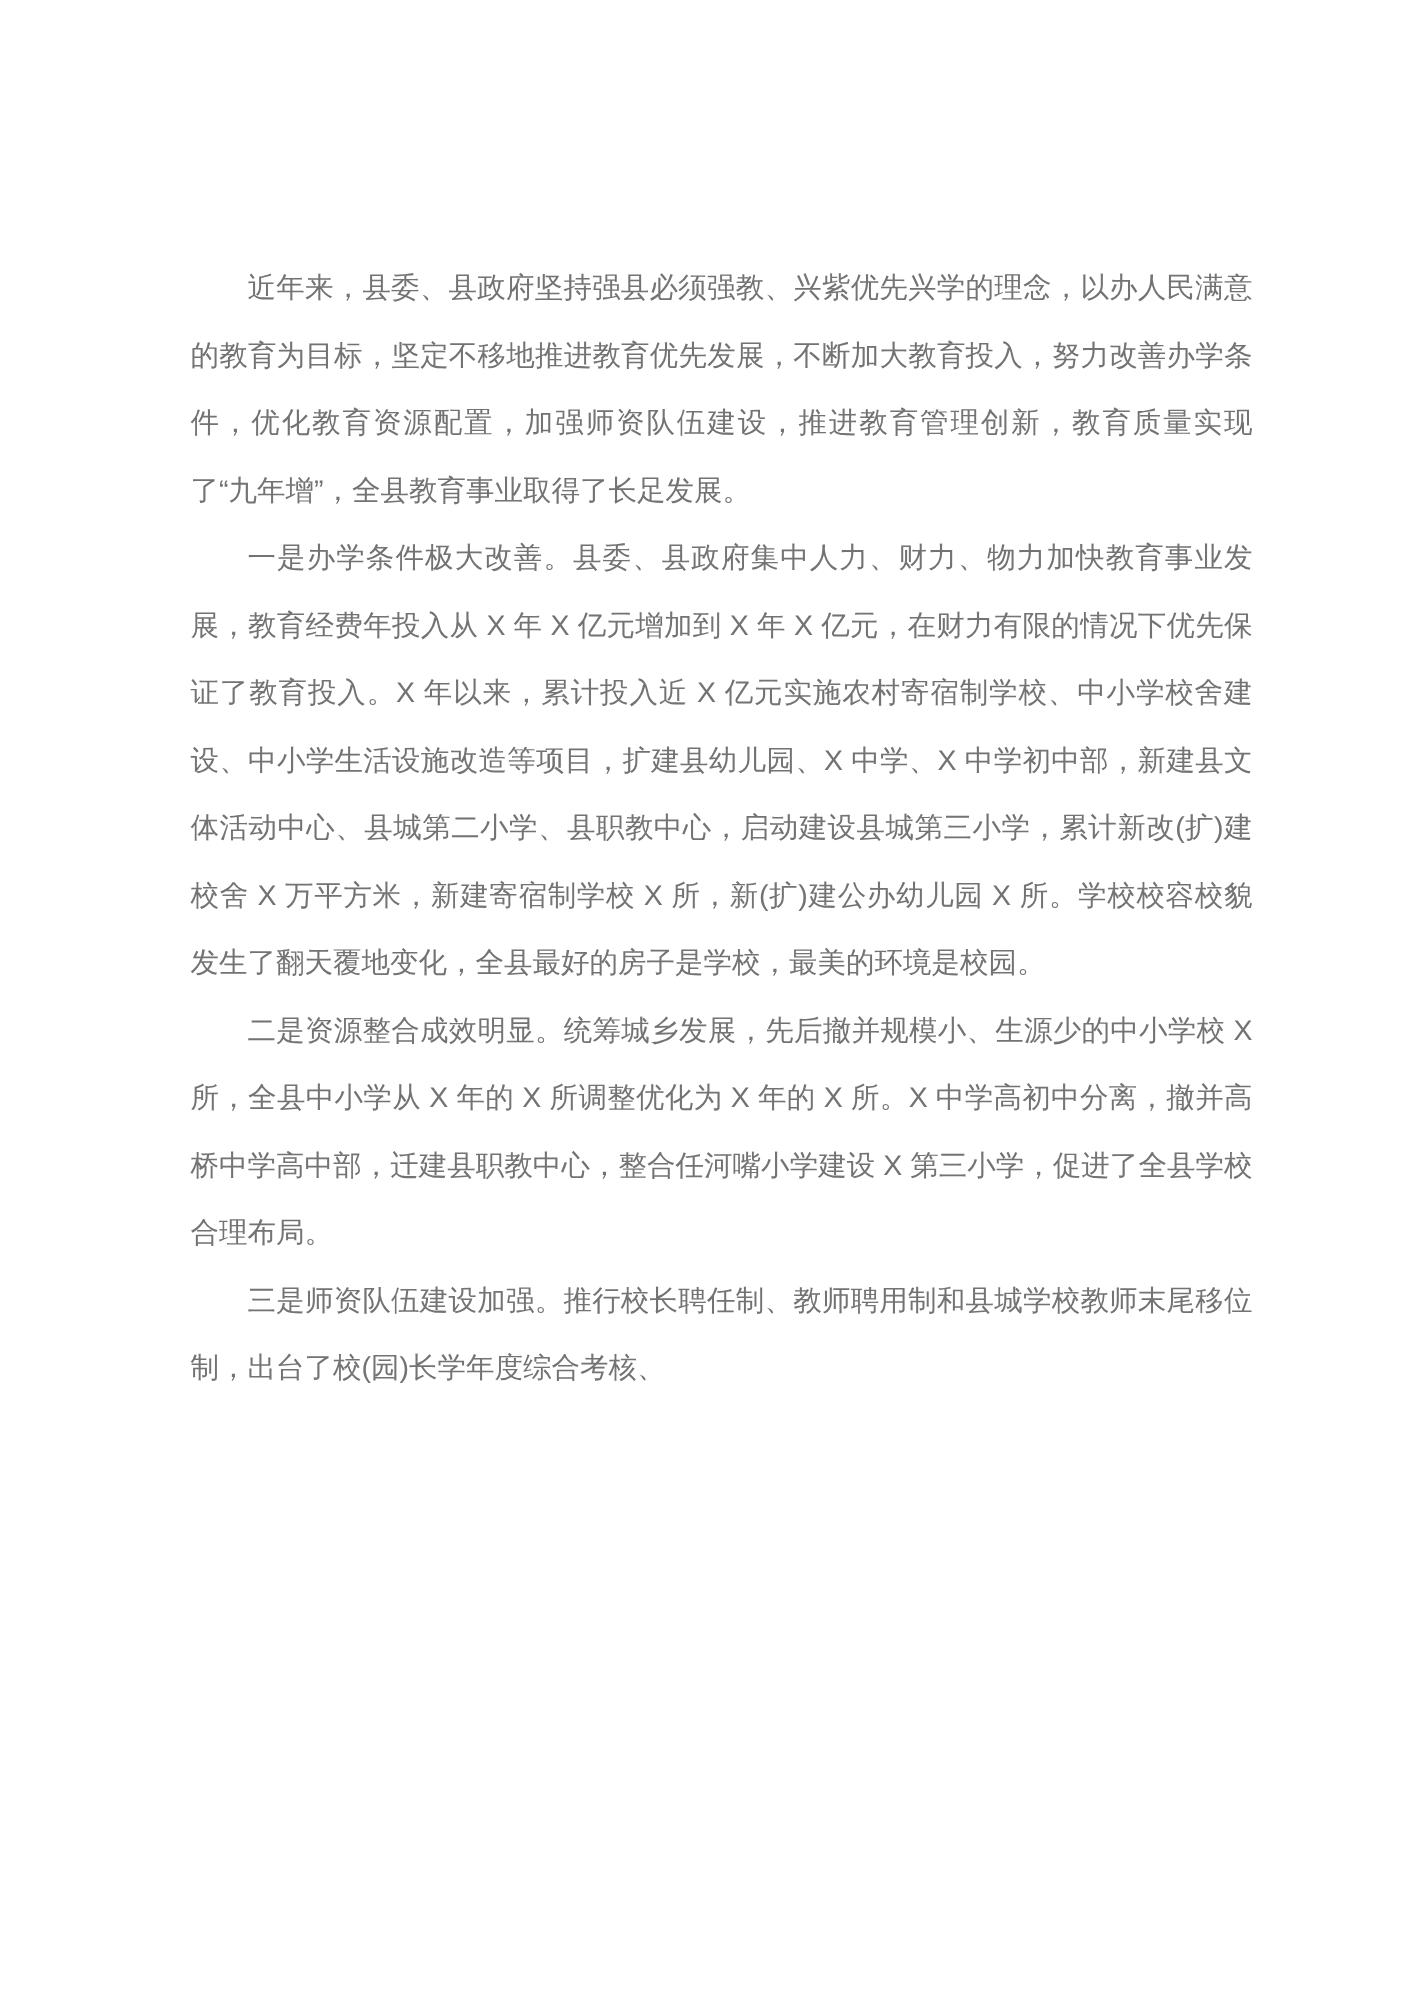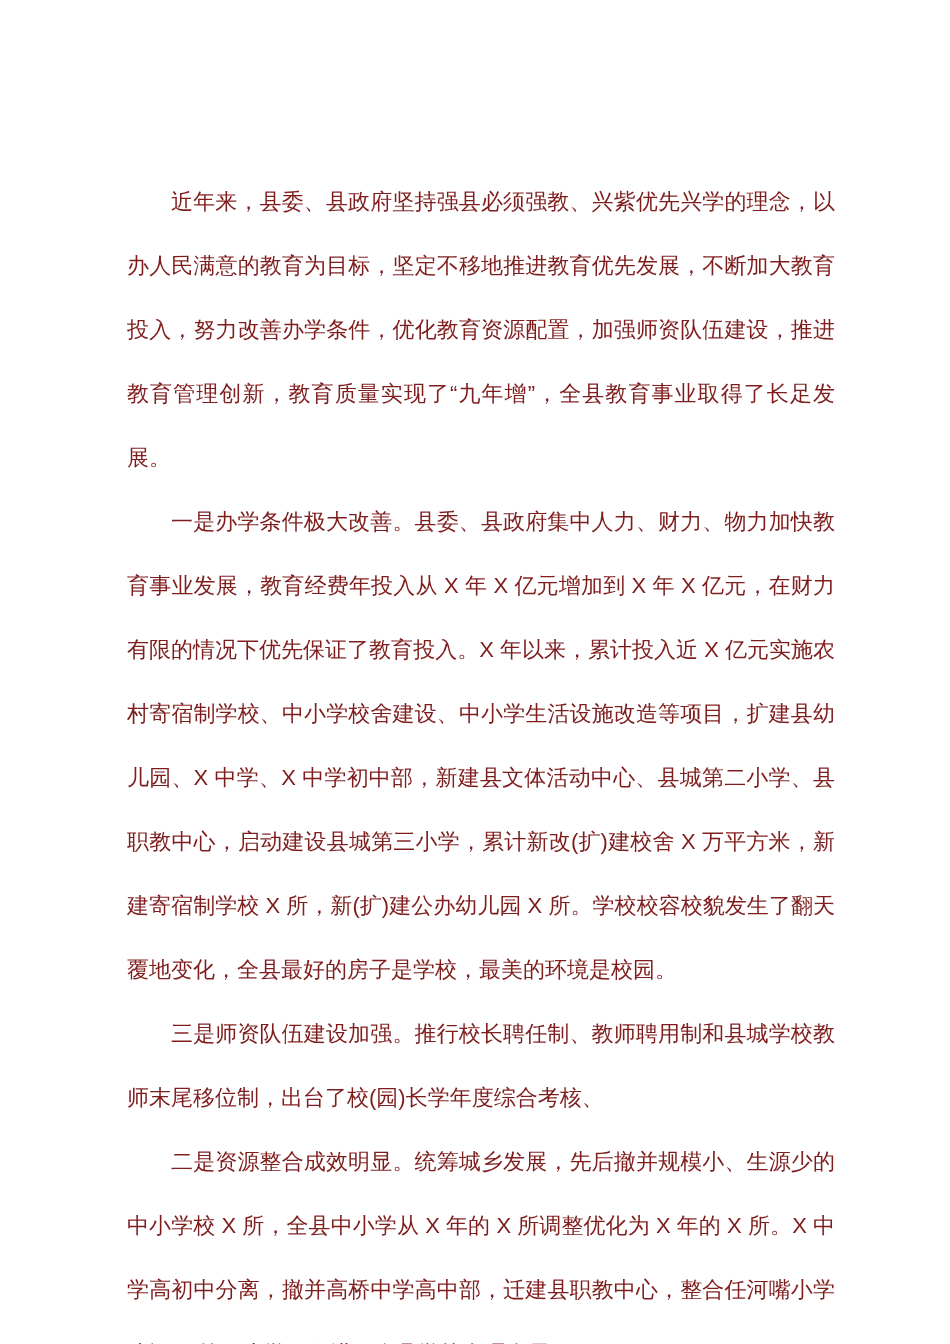--- a/index.html
+++ b/index.html
@@ -23,9 +23,9 @@
   .doc-body p {
     margin: 0;
     padding: 0;
-    color: #7f1d1d;
-    font-size: 22px;
-    line-height: 64px;
+    color: #737373;
+    font-size: 19px;
+    line-height: 45px;
     text-align: justify;
     text-justify: inter-ideograph;
     text-indent: 2em;

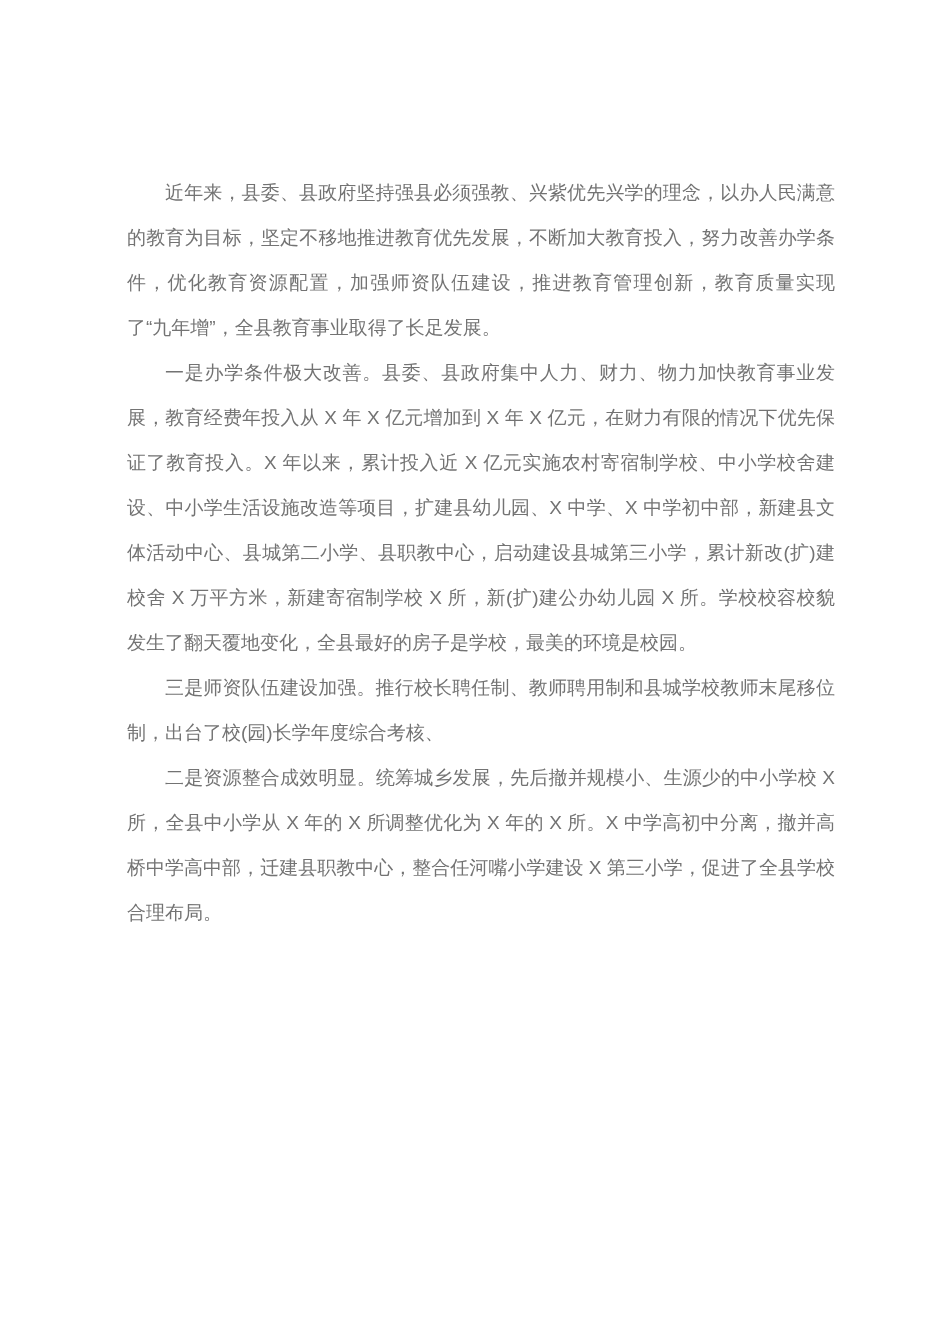--- a/index.html
+++ b/index.html
@@ -41,8 +41,8 @@
   <div class="doc-body">
     <p>近年来，县委、县政府坚持强县必须强教、兴紫优先兴学的理念，以办人民满意的教育为目标，坚定不移地推进教育优先发展，不断加大教育投入，努力改善办学条件，优化教育资源配置，加强师资队伍建设，推进教育管理创新，教育质量实现了“九年增”，全县教育事业取得了长足发展。</p>
     <p>一是办学条件极大改善。县委、县政府集中人力、财力、物力加快教育事业发展，教育经费年投入从 X 年 X 亿元增加到 X 年 X 亿元，在财力有限的情况下优先保证了教育投入。X 年以来，累计投入近 X 亿元实施农村寄宿制学校、中小学校舍建设、中小学生活设施改造等项目，扩建县幼儿园、X 中学、X 中学初中部，新建县文体活动中心、县城第二小学、县职教中心，启动建设县城第三小学，累计新改(扩)建校舍 X 万平方米，新建寄宿制学校 X 所，新(扩)建公办幼儿园 X 所。学校校容校貌发生了翻天覆地变化，全县最好的房子是学校，最美的环境是校园。</p>
+    <p>二是资源整合成效明显。统筹城乡发展，先后撤并规模小、生源少的中小学校 X 所，全县中小学从 X 年的 X 所调整优化为 X 年的 X 所。X 中学高初中分离，撤并高桥中学高中部，迁建县职教中心，整合任河嘴小学建设 X 第三小学，促进了全县学校合理布局。</p>
     <p>三是师资队伍建设加强。推行校长聘任制、教师聘用制和县城学校教师末尾移位制，出台了校(园)长学年度综合考核、</p>
-    <p>二是资源整合成效明显。统筹城乡发展，先后撤并规模小、生源少的中小学校 X 所，全县中小学从 X 年的 X 所调整优化为 X 年的 X 所。X 中学高初中分离，撤并高桥中学高中部，迁建县职教中心，整合任河嘴小学建设 X 第三小学，促进了全县学校合理布局。</p>
   </div>
 </div>
 

